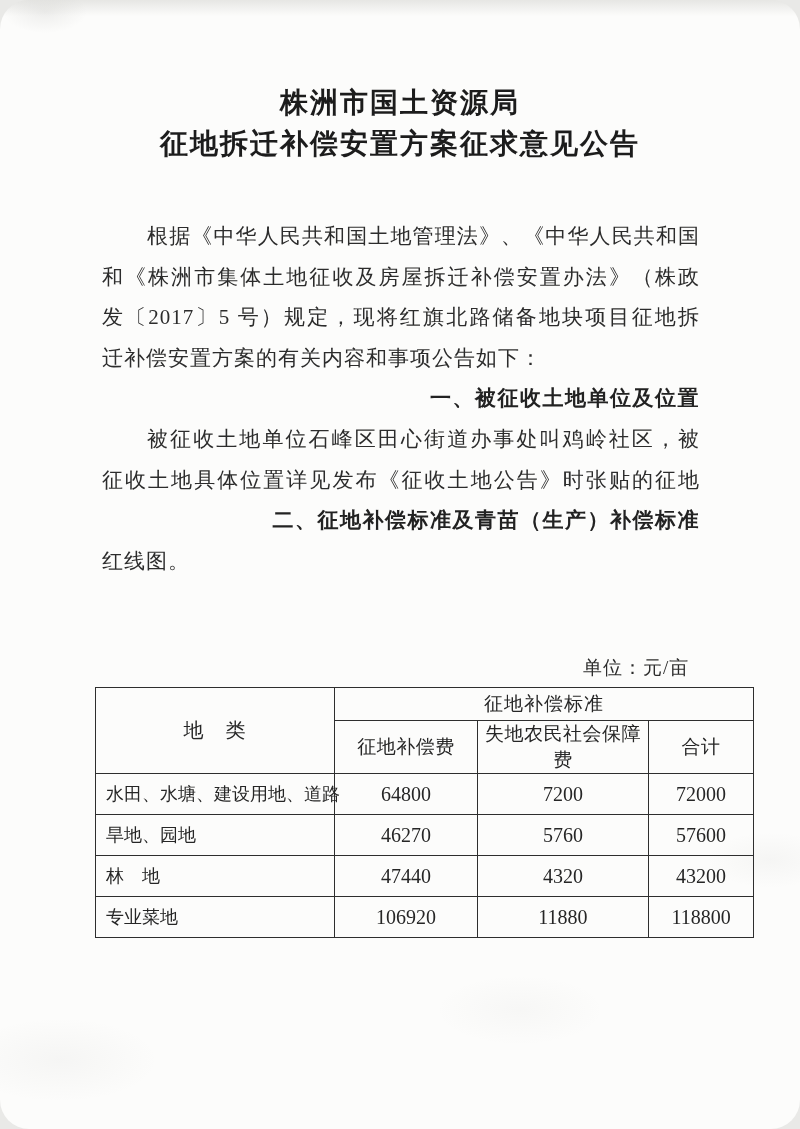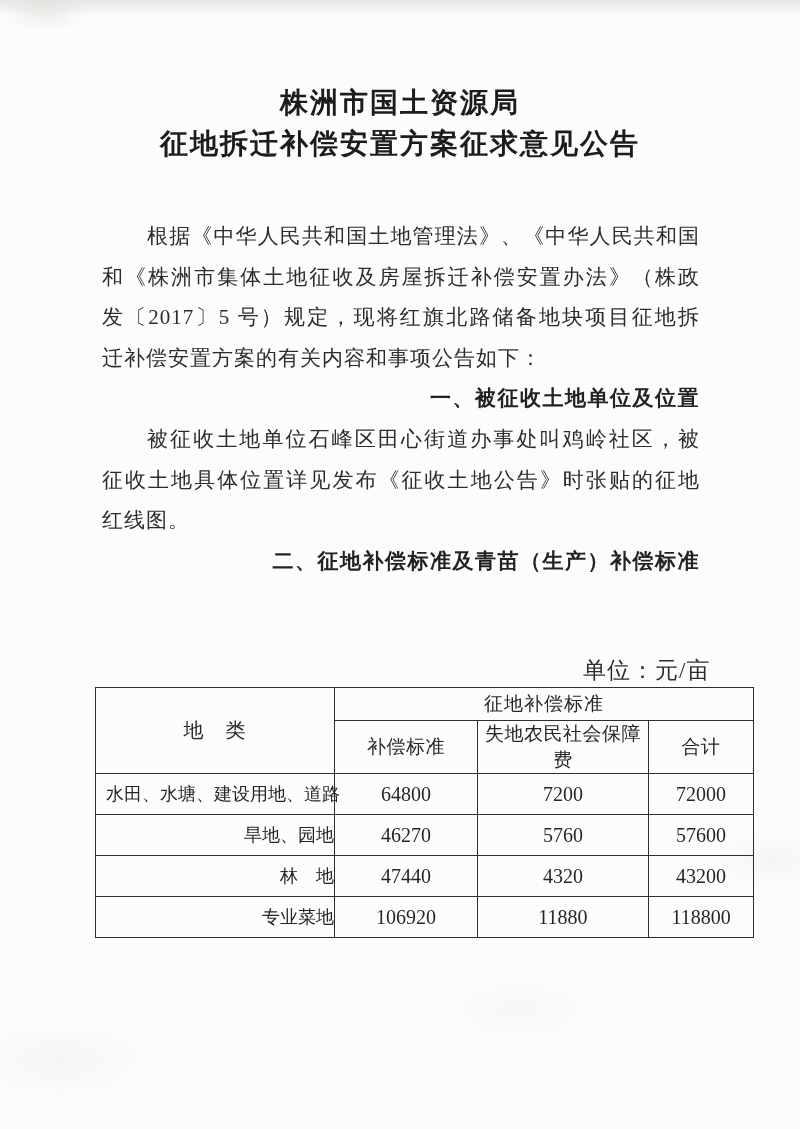--- a/index.html
+++ b/index.html
@@ -18,6 +18,7 @@
     overflow:hidden;
     font-family:"Liberation Serif","DejaVu Serif",serif;
     color:#2e2e2e;
+    border-radius:29px;
   }
   .title-block{
     position:absolute; top:82px; left:0; right:0;

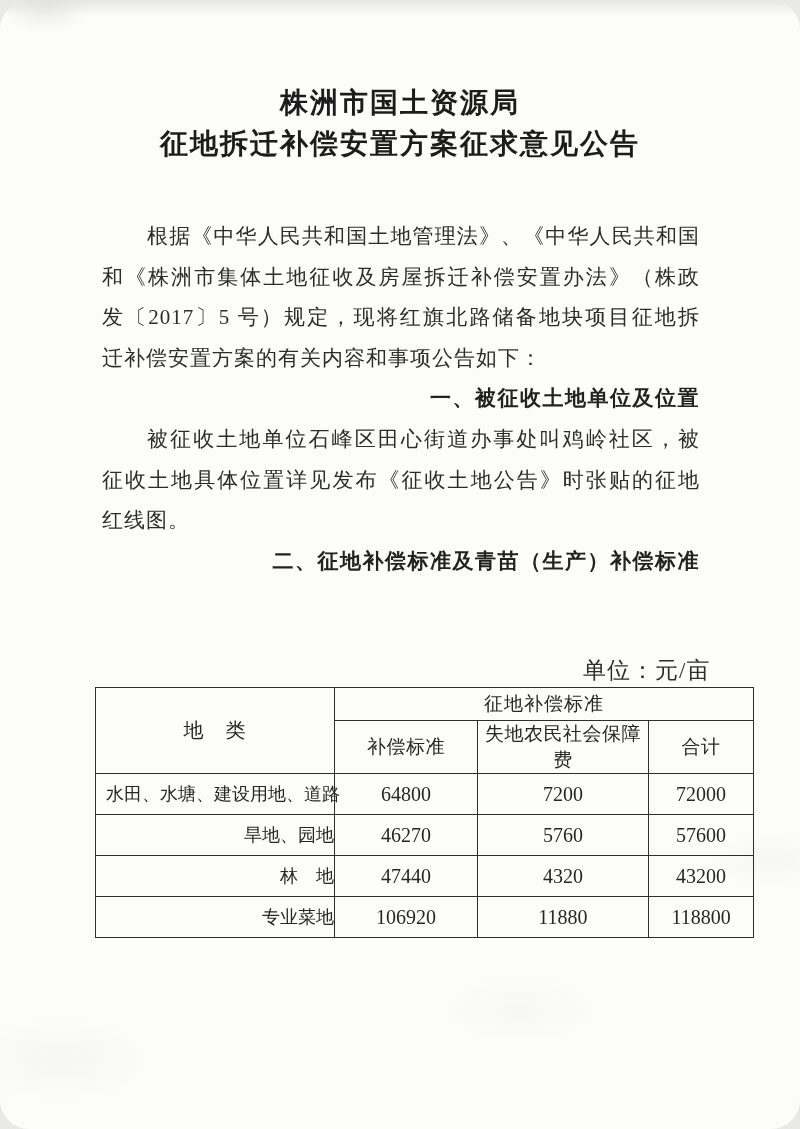--- a/index.html
+++ b/index.html
@@ -85,8 +85,8 @@
     <div class="line heading indent">一、被征收土地单位及位置</div>
     <div class="line fill indent">被征收土地单位石峰区田心街道办事处叫鸡岭社区，被</div>
     <div class="line fill">征收土地具体位置详见发布《征收土地公告》时张贴的征地</div>
+    <div class="line heading indent">二、征地补偿标准及青苗（生产）补偿标准</div>
     <div class="line">红线图。</div>
-    <div class="line heading indent">二、征地补偿标准及青苗（生产）补偿标准</div>
   </div>
 
   <div class="unit-label">单位：元/亩</div>

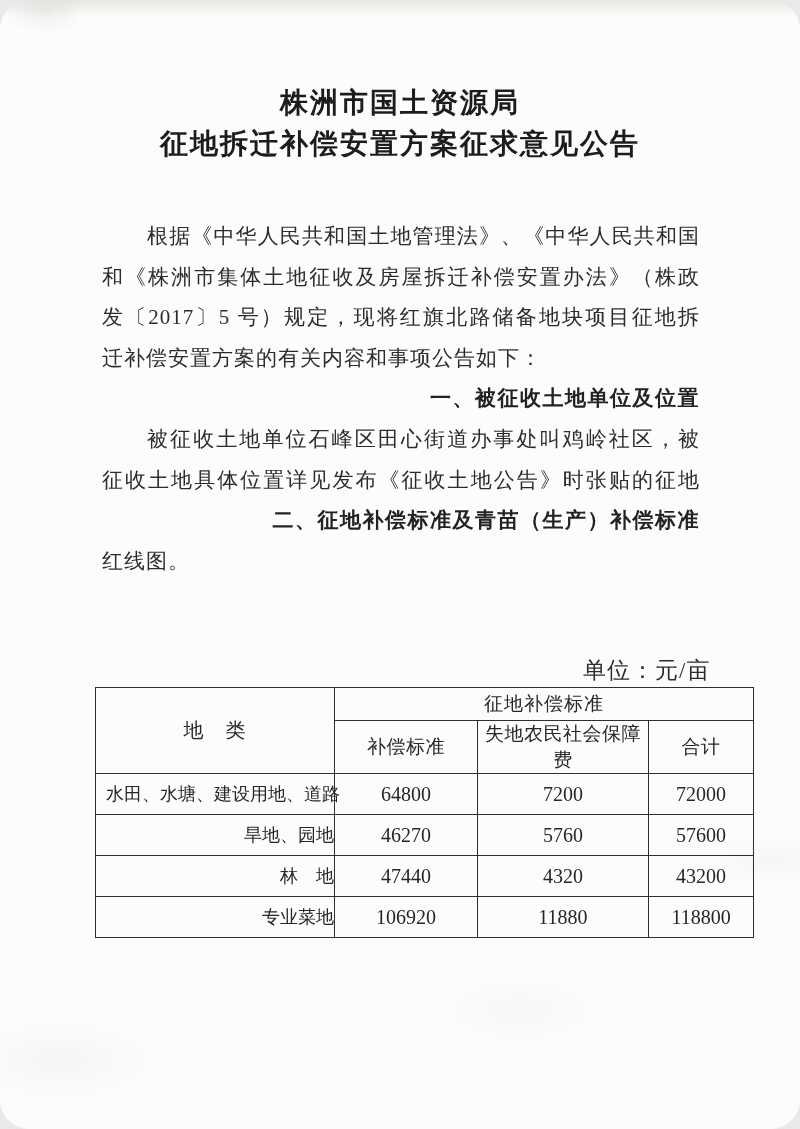--- a/index.html
+++ b/index.html
@@ -40,7 +40,7 @@
   .line.heading{ font-weight:bold; color:#222; letter-spacing:1.5px;text-align:right; }
   .unit-label{
     position:absolute; top:655px; left:583px;
-    font-size:23px; letter-spacing:1px; color:#2c2c2c;
+    font-size:19px; letter-spacing:1px; color:#2c2c2c;
   }
   table.comp{
     position:absolute; top:687px; left:95px;

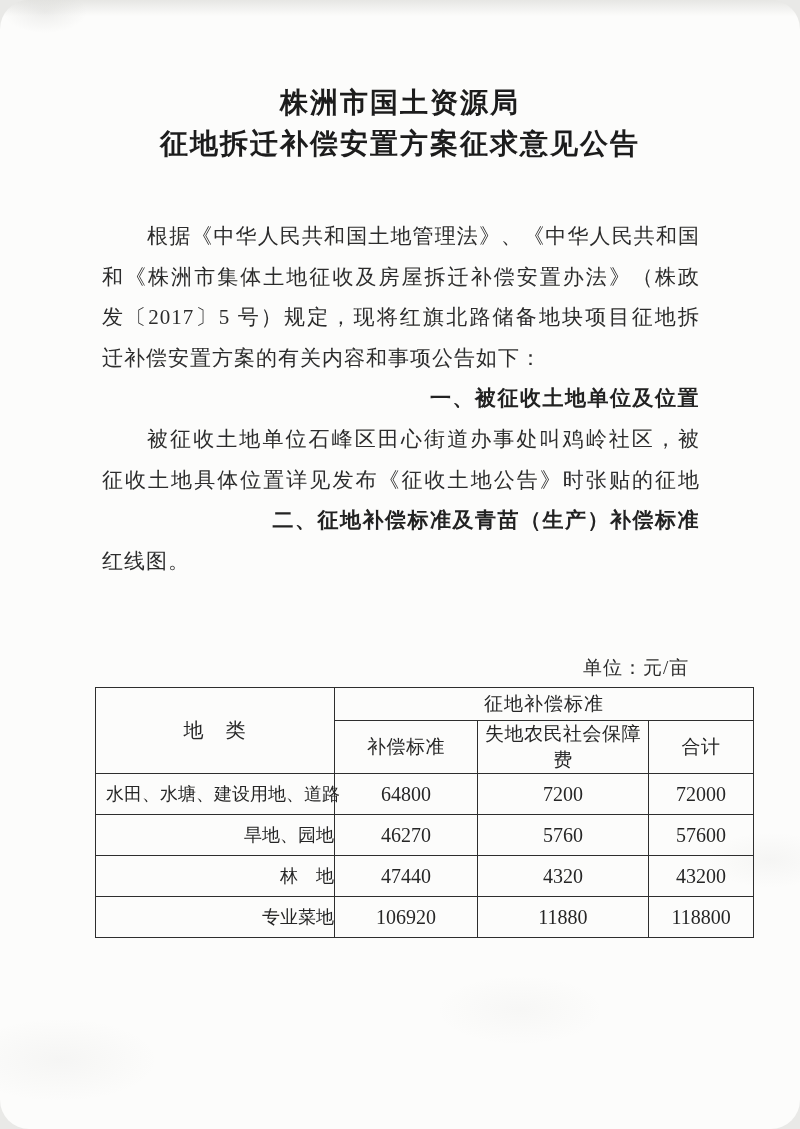--- a/index.html
+++ b/index.html
@@ -104,7 +104,7 @@
         <th colspan="3">征地补偿标准</th>
       </tr>
       <tr class="h-sub">
-        <th>补偿标准</th>
+        <th>征地补偿费</th>
         <th>失地农民社会保障费</th>
         <th>合计</th>
       </tr>

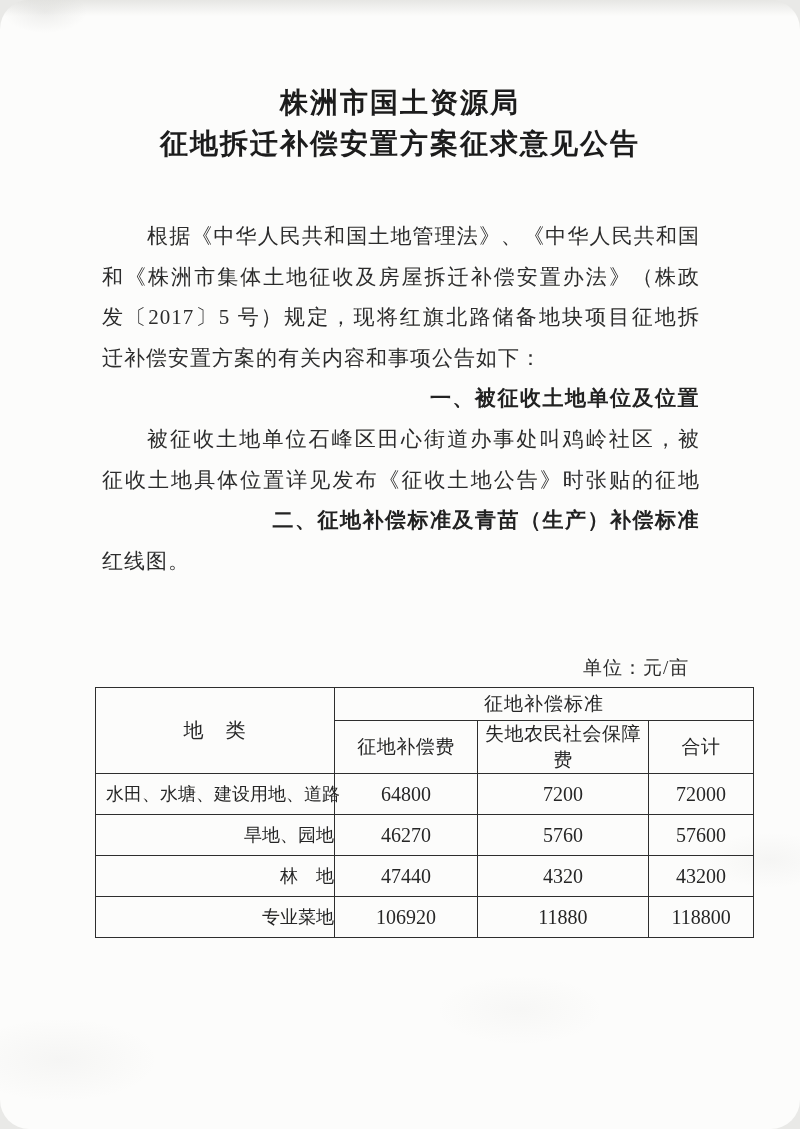--- a/index.html
+++ b/index.html
@@ -61,7 +61,7 @@
   table.comp .land-type-cell{ font-size:20px; letter-spacing:1px; }
   table.comp tr.data td{ height:41px; }
   table.comp td.land{
-    text-align:right; padding-left:10px;
+    text-align:left; padding-left:10px;
     font-size:18px; letter-spacing:0;
     white-space:nowrap;
   }

